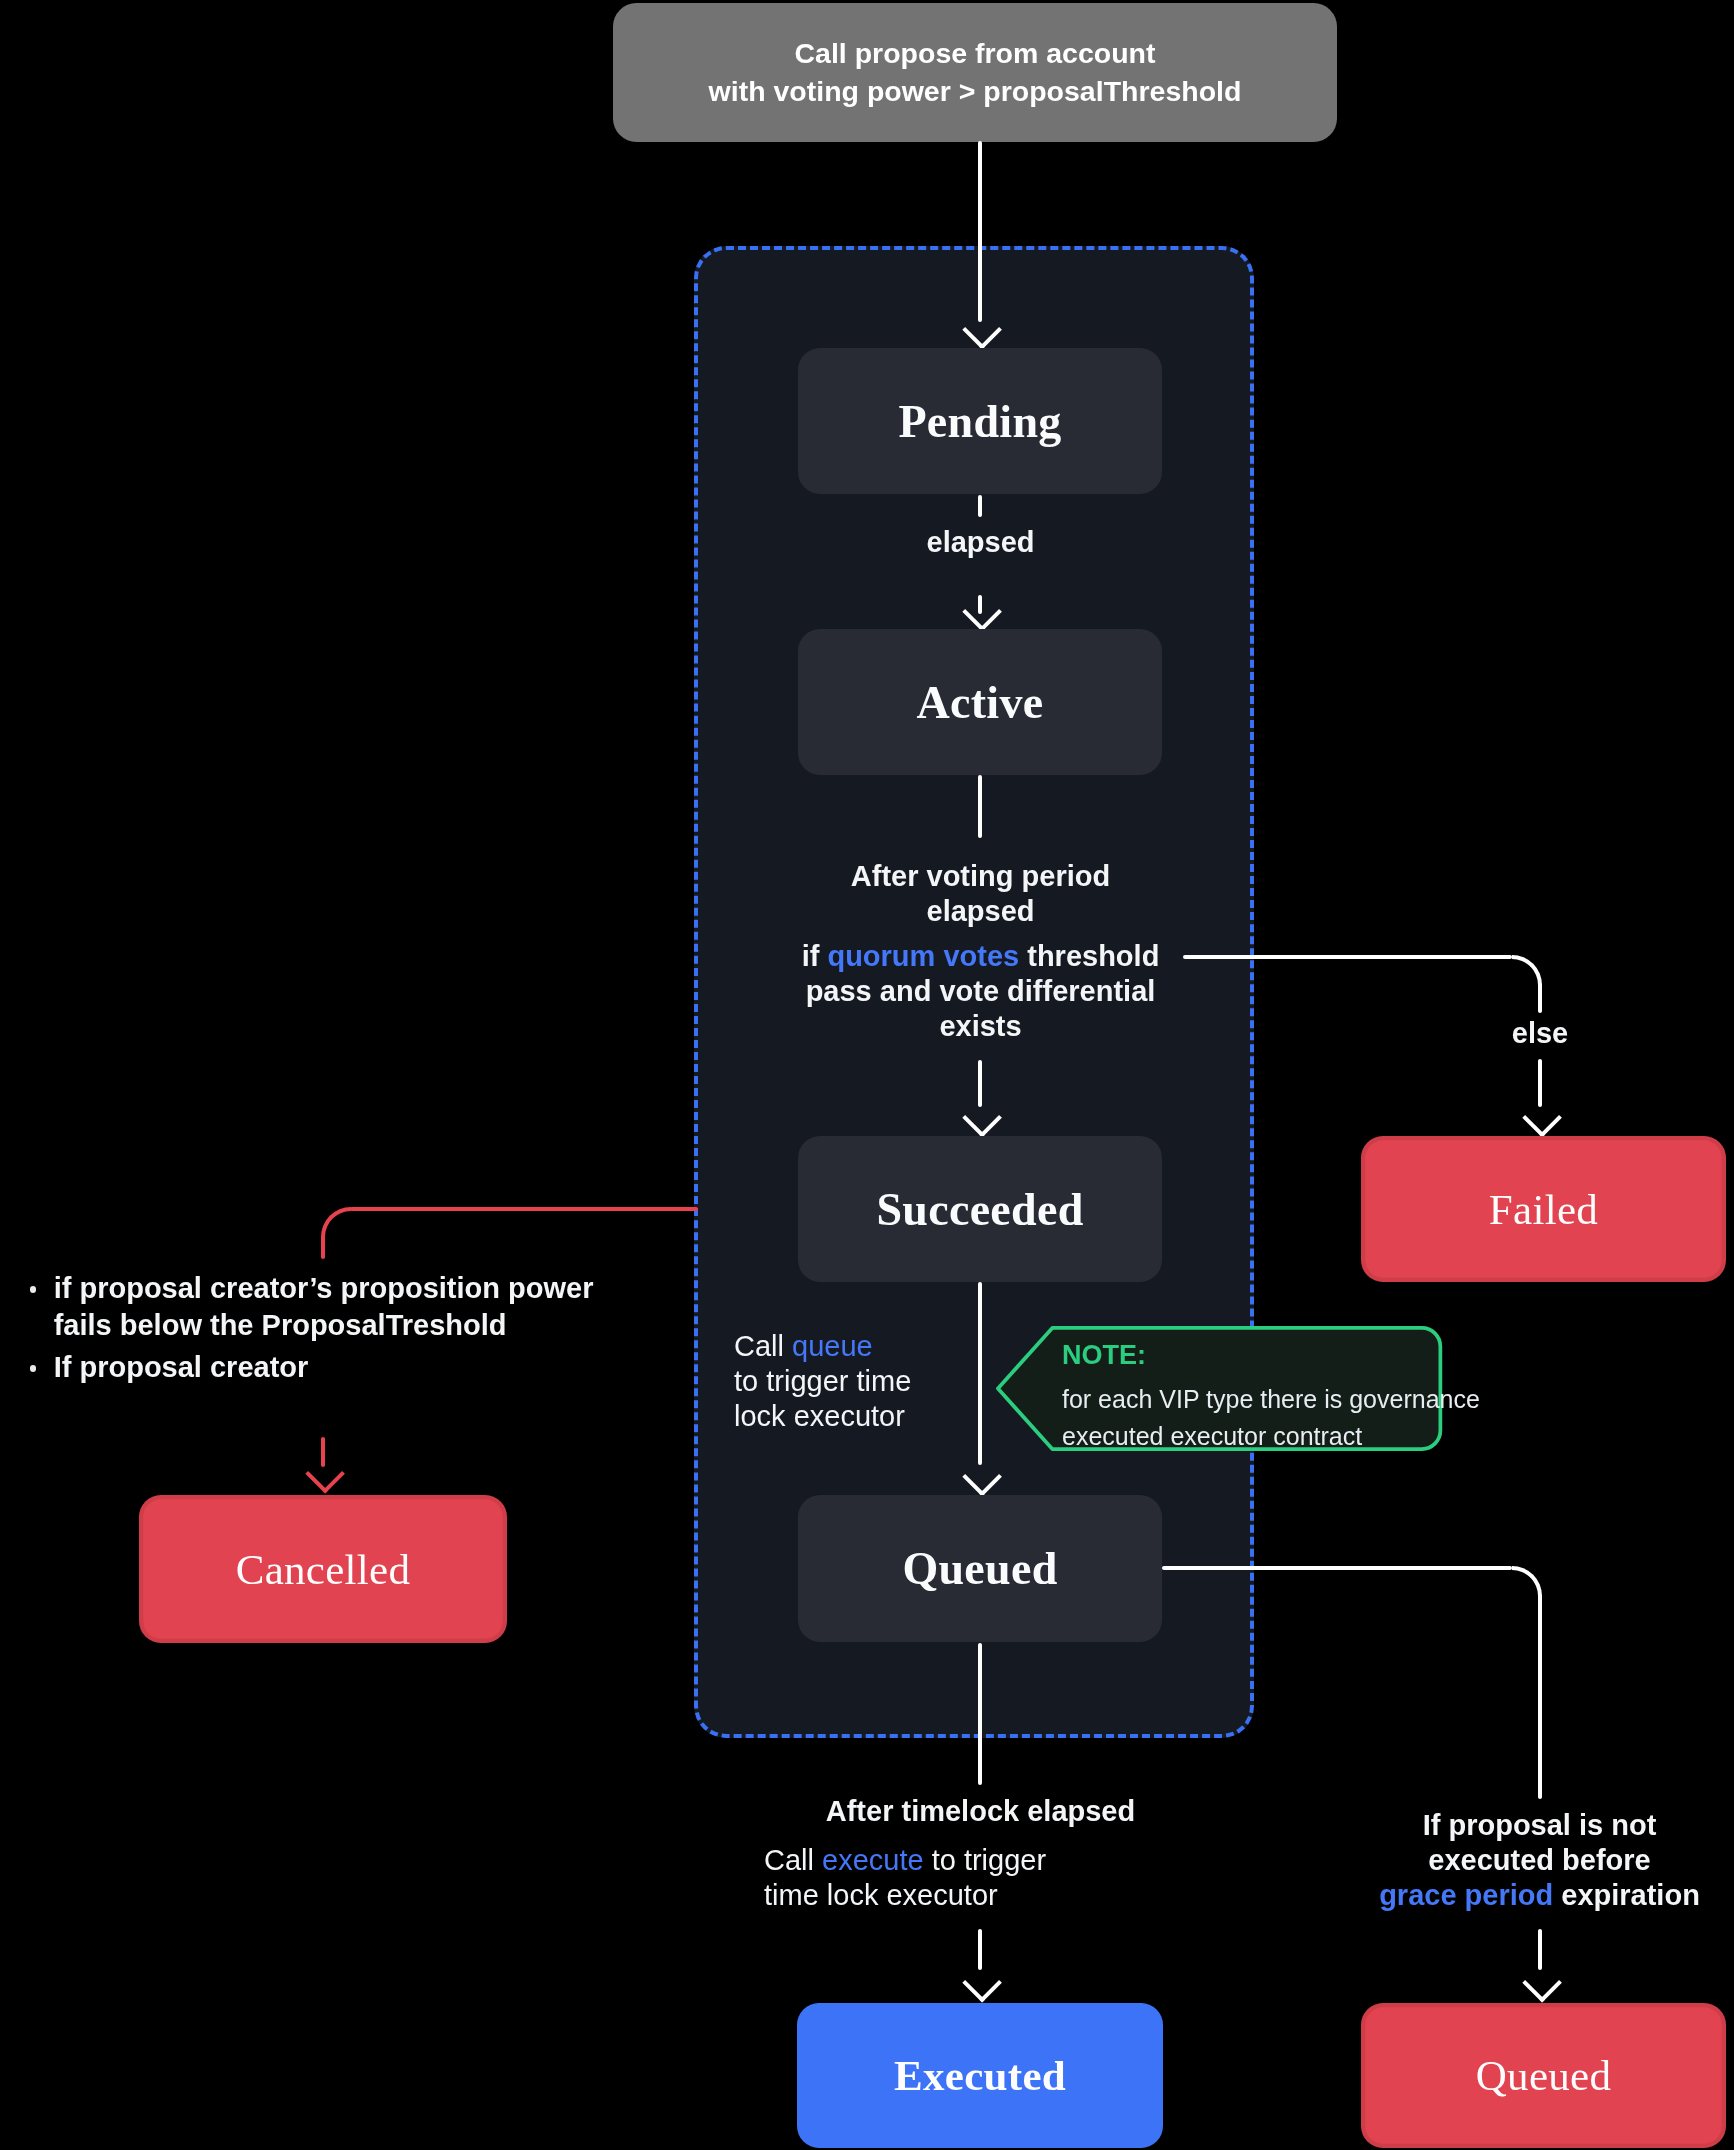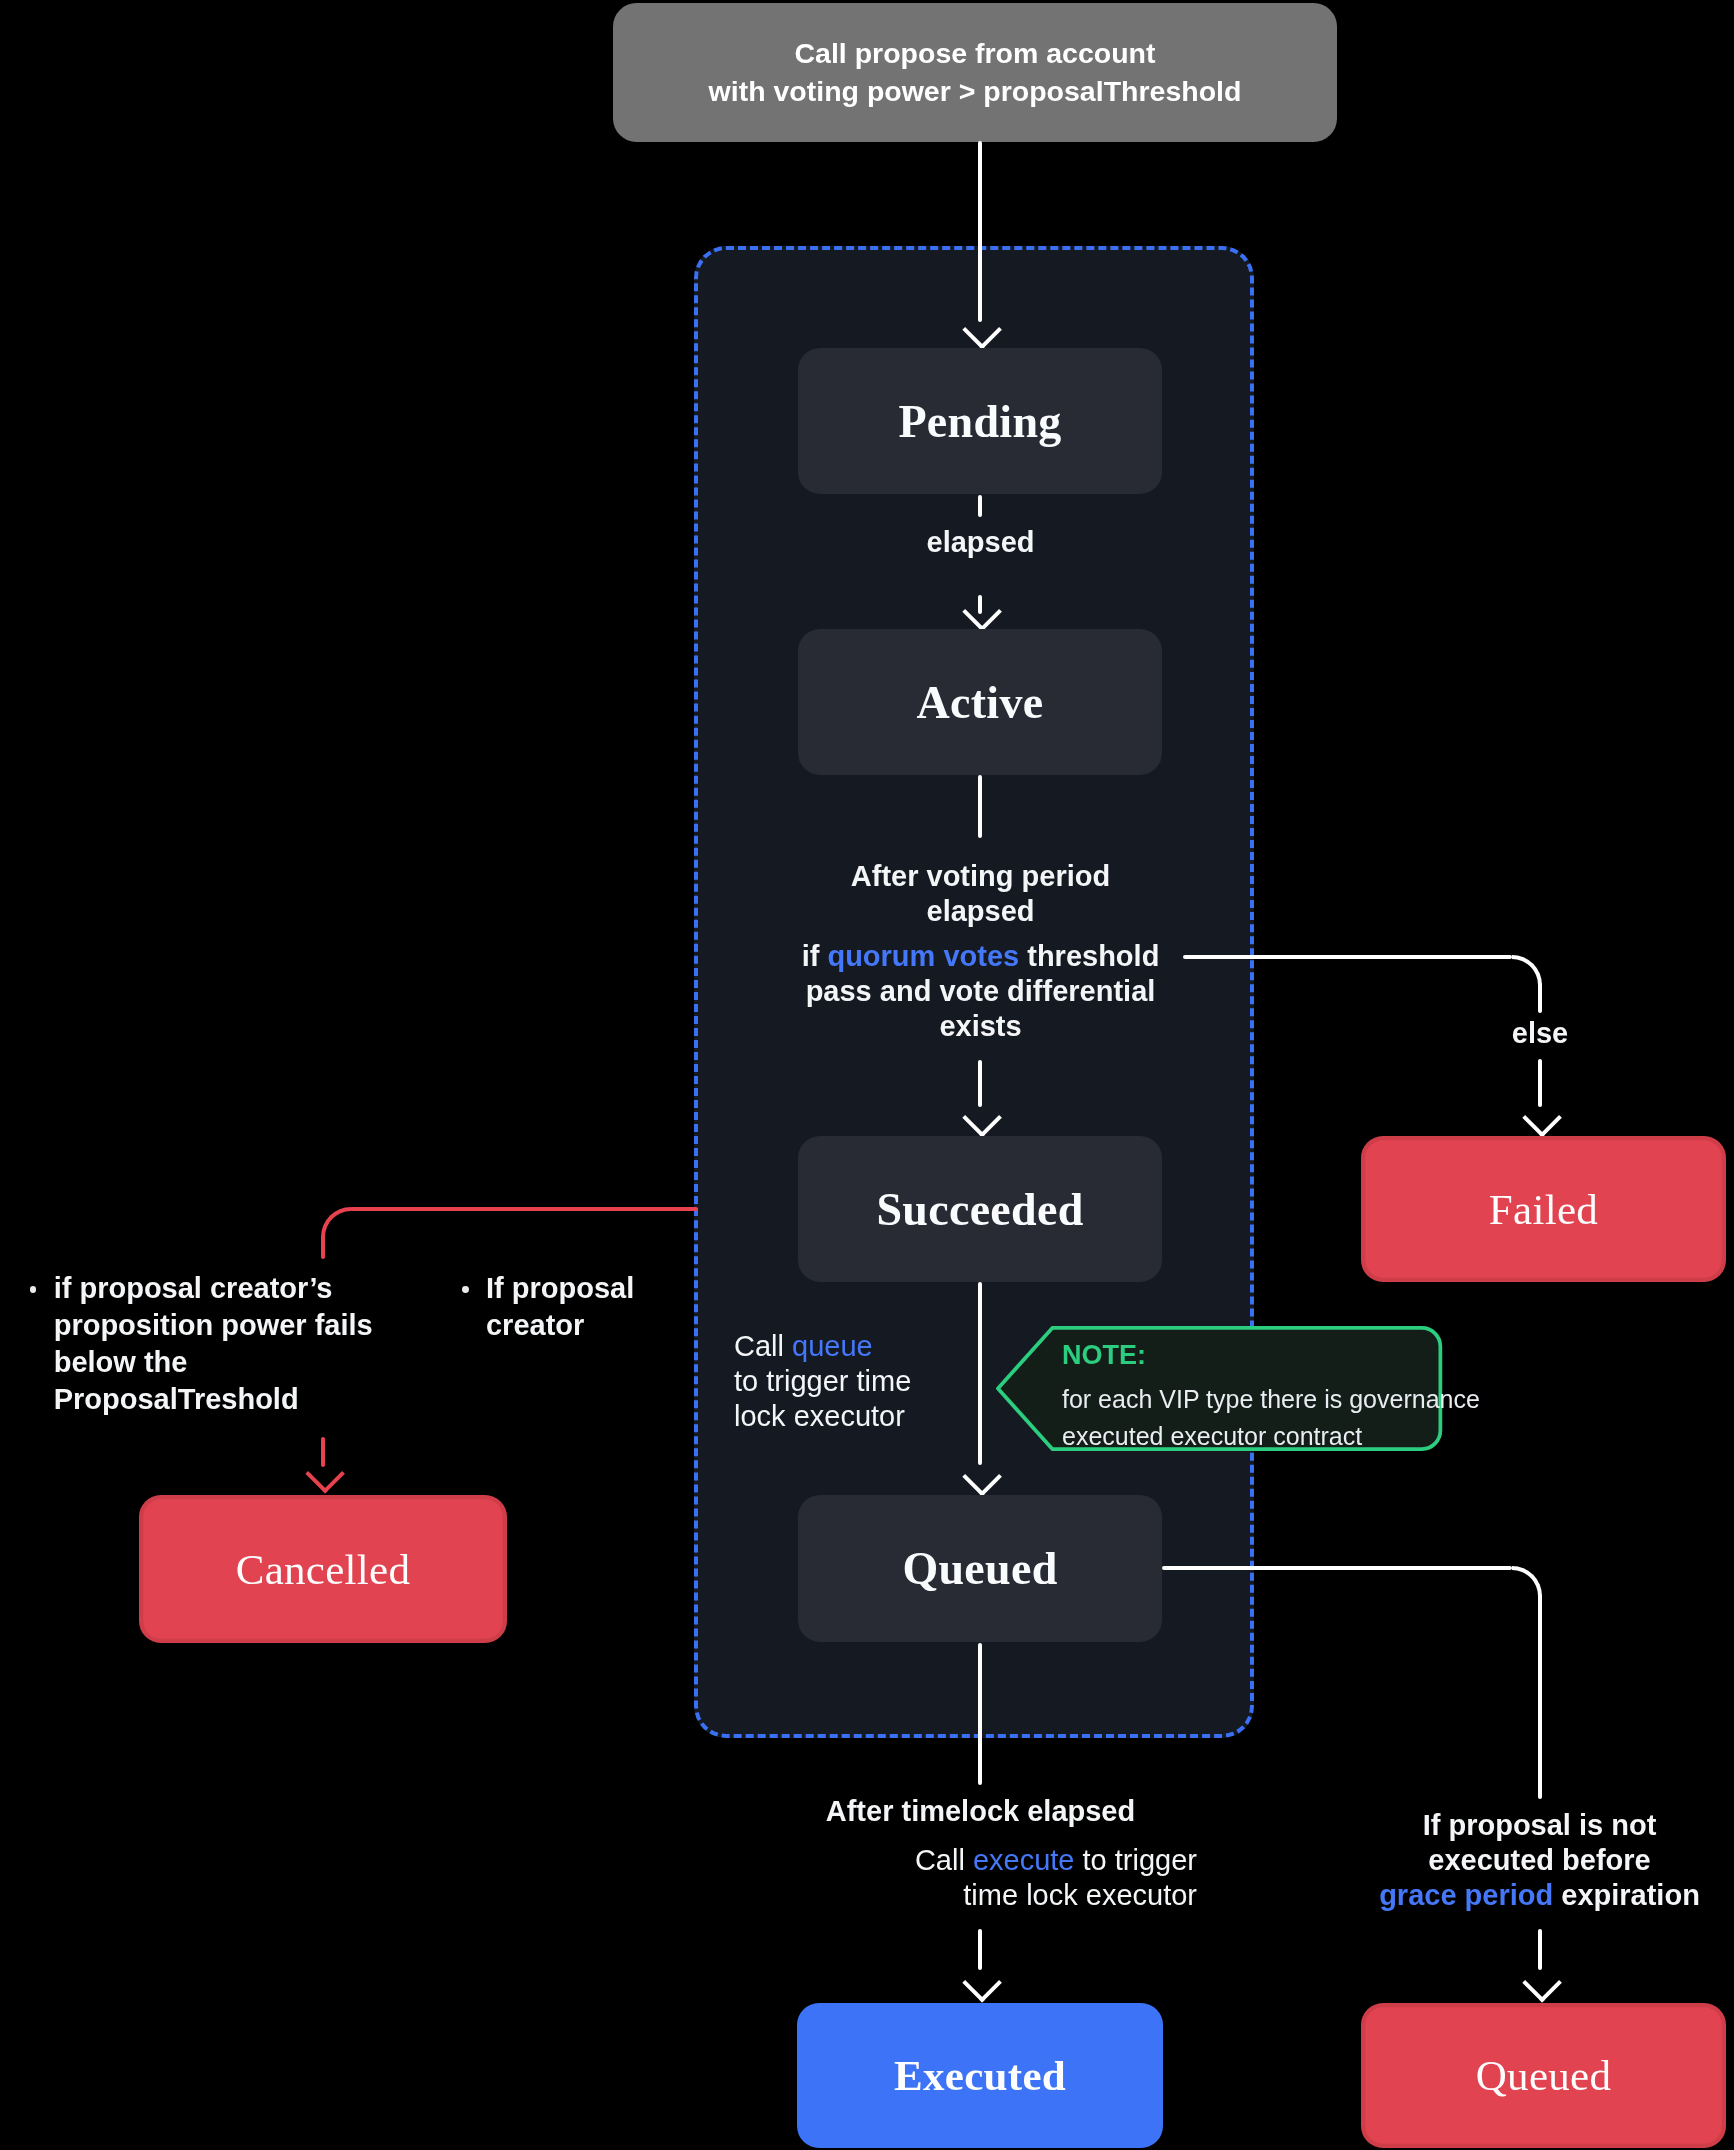--- a/index.html
+++ b/index.html
@@ -41,7 +41,7 @@
   .cap-500{font-weight:500;text-align:left;}
   .blue-t{color:#4478F8;}
   
-  .bullets{display:flex;gap:18px;}
+  .bullets{display:flex;flex-direction:column;gap:5px;}
   .bul-item{display:flex;align-items:flex-start;}
   .bul-dot{width:6.8px;height:6.8px;border-radius:50%;background:#E9EBEE;margin:16px 17.3px 0 11px;flex:0 0 auto;}
   .bul-text{font-size:29px;font-weight:600;line-height:37px;color:#F3F5F7;max-width:569px;}

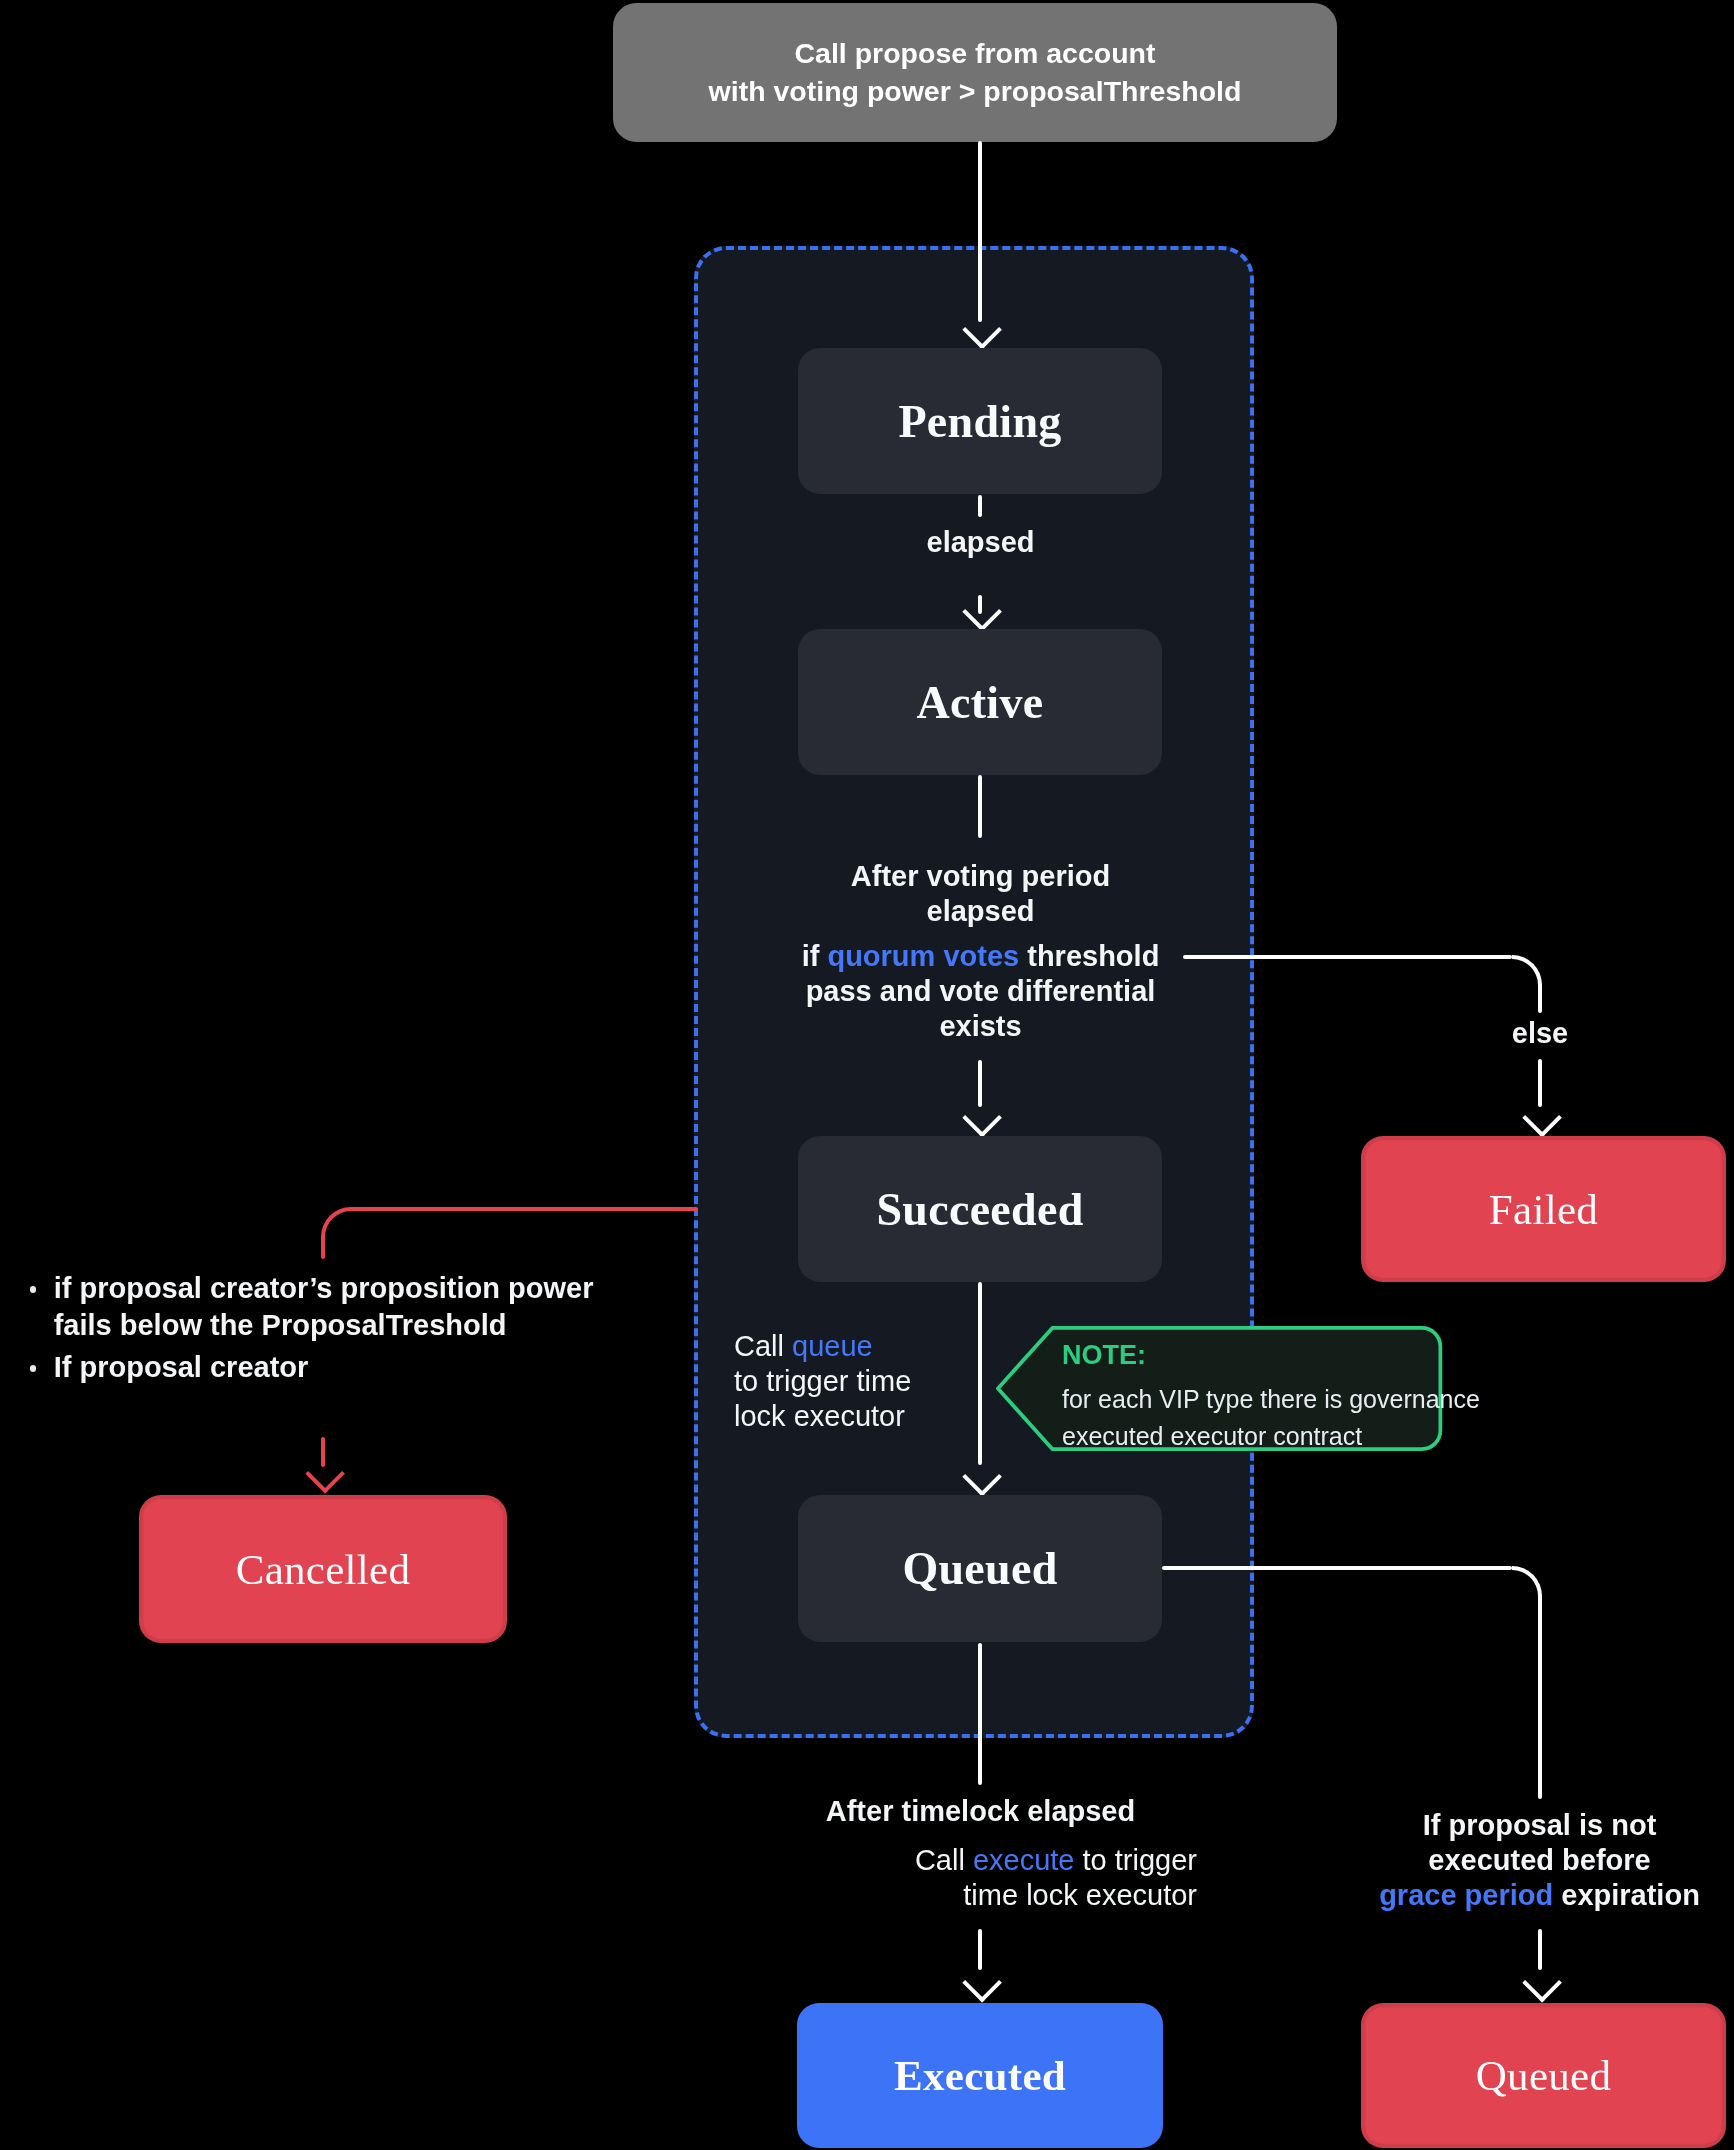--- a/index.html
+++ b/index.html
@@ -167,7 +167,7 @@
 
   <div class="abs vl" style="left:978px;top:1643px;height:142px;"></div>
   <div class="abs cap" style="left:764px;top:1794px;width:433px;">After timelock elapsed</div>
-  <div class="abs cap cap-500" style="left:764px;top:1843px;width:433px;text-align:right;line-height:35px;">
+  <div class="abs cap cap-500" style="left:764px;top:1843px;width:433px;text-align:left;line-height:35px;">
     <div><span>Call </span><span class="blue-t">execute</span><span> to trigger</span></div>
     <div>time lock executor</div>
   </div>

